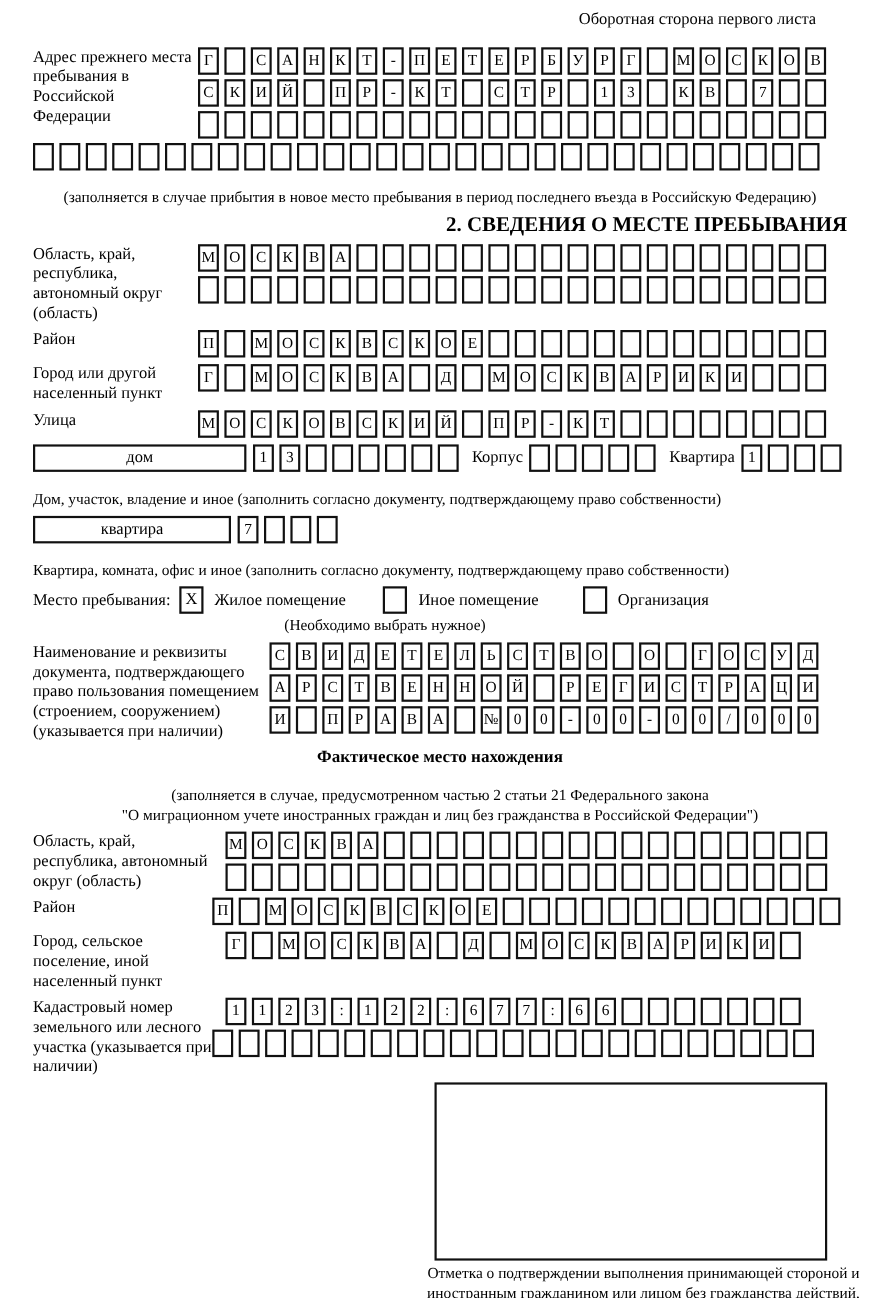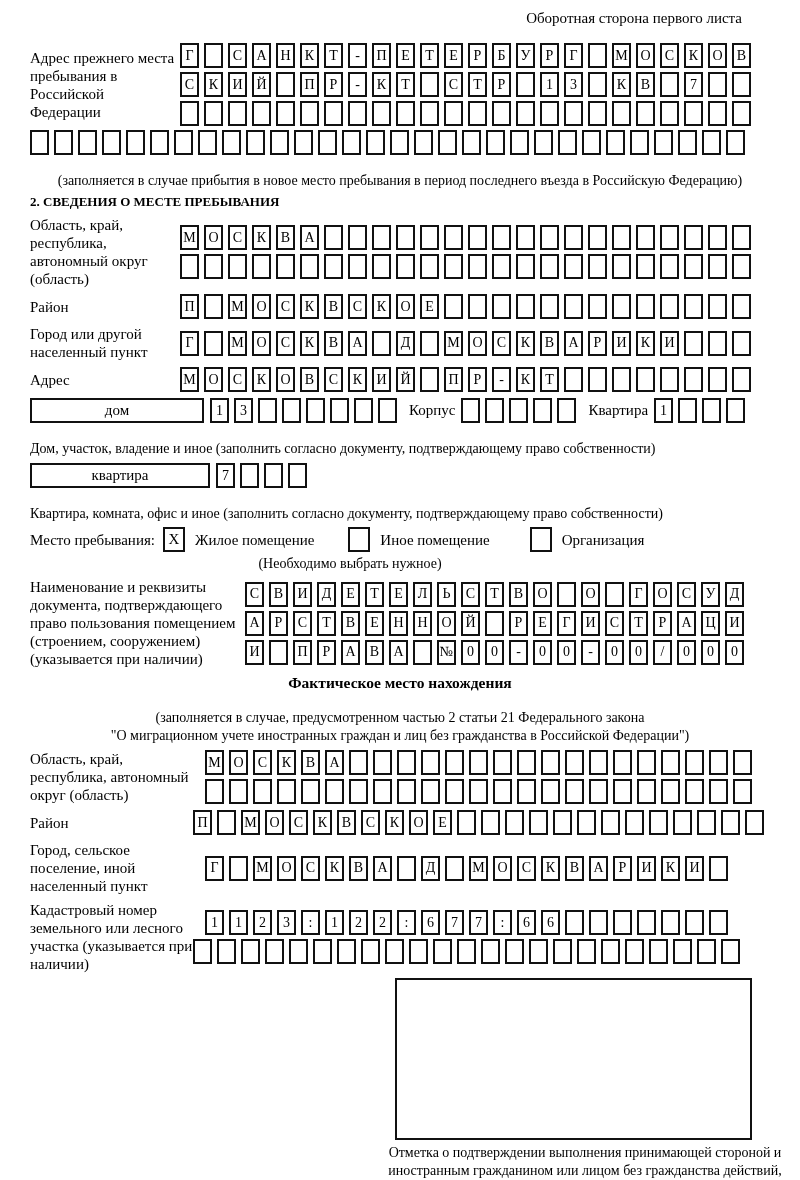--- a/index.html
+++ b/index.html
@@ -14,7 +14,7 @@
   .header-note { text-align: right; font-size: 15px; padding-right: 28px; margin-bottom: 16px; }
 
   .lbl { font-size: 15px; line-height: 18px; }
-  .frow { display: flex; align-items: center; margin-top: 6px; }
+  .frow { display: flex; align-items: flex-start; margin-top: 6px; }
   .lblcol { flex: 0 0 150px; padding-right: 4px; }
   .doc-lblcol { flex: 0 0 215px; padding-right: 4px; }
   .flblcol { flex: 0 0 175px; padding-right: 4px; }

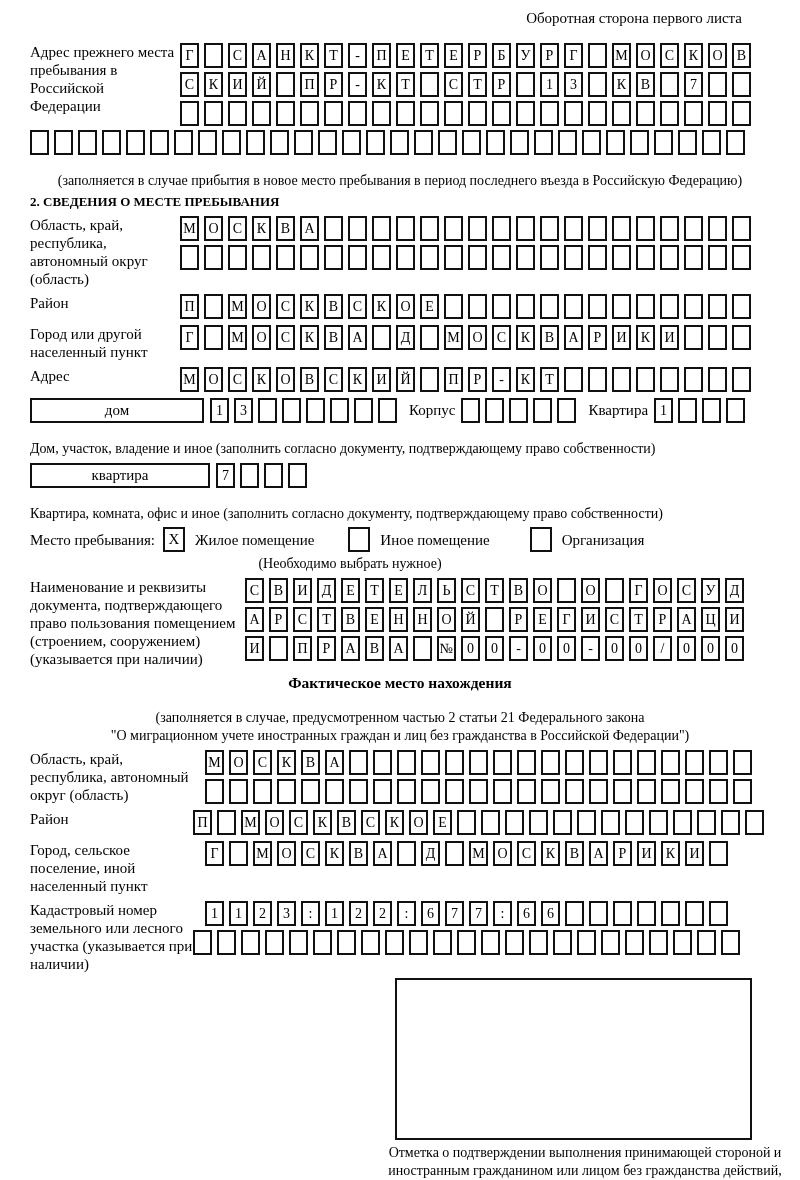--- a/index.html
+++ b/index.html
@@ -30,7 +30,7 @@
 
   .caption { font-size: 14px; line-height: 17px; margin-top: 17px; }
   .center { text-align: center; }
-  .sec-title { text-align: left; font-weight: bold; font-size: 13px; margin-top: 5px; margin-bottom: 1px; }
+  .sec-title { text-align: right; font-weight: bold; font-size: 19px; margin-top: 5px; margin-bottom: 1px; }
   .fact-title { text-align: center; font-weight: bold; font-size: 15.5px; margin-top: 6px; margin-bottom: 4px; }
 
   .dom-row { display: flex; align-items: center; margin-top: 6px; }

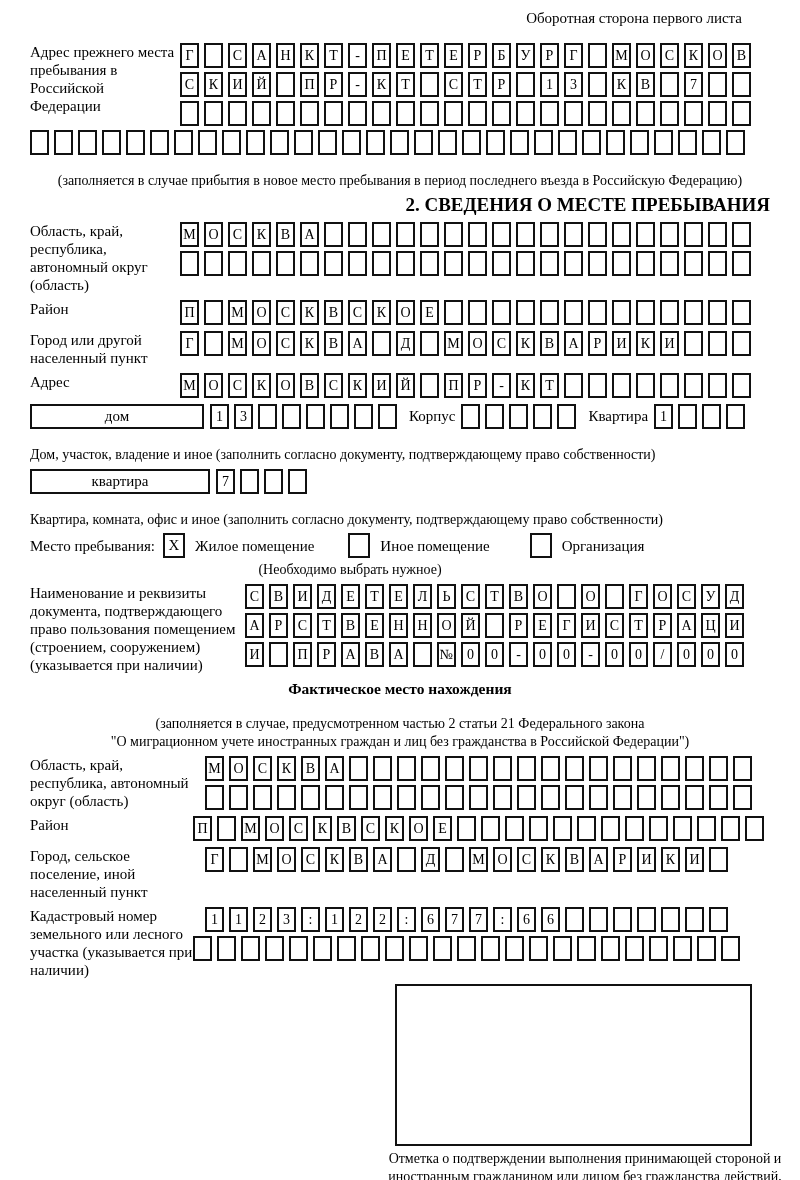--- a/index.html
+++ b/index.html
@@ -299,7 +299,7 @@
   </div>
 
   <div class="frow">
-    <div class="lblcol lbl">Адрес</div>
+    <div class="lblcol lbl">Улица</div>
     <div class="cells">
         <span class="cell">М</span>
         <span class="cell">О</span>

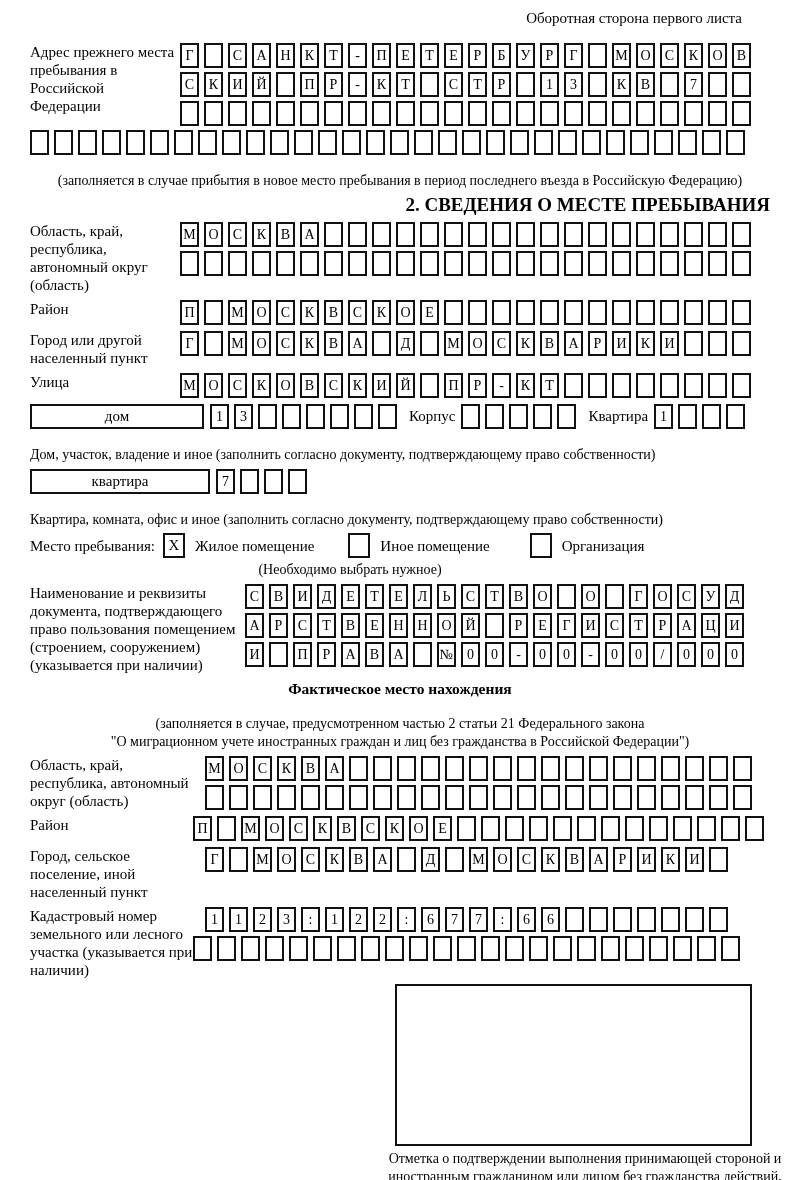--- a/index.html
+++ b/index.html
@@ -35,7 +35,7 @@
 
   .dom-row { display: flex; align-items: center; margin-top: 6px; }
   .wide-box {
-    flex: 0 0 auto; width: 174px; height: 25px; border: 2px solid #111;
+    flex: 0 0 auto; width: 194px; height: 25px; border: 2px solid #111;
     text-align: center; font-size: 15px; line-height: 21px; margin-right: 6px; background: #fff;
   }
   .wide-box.kv { width: 180px; }

